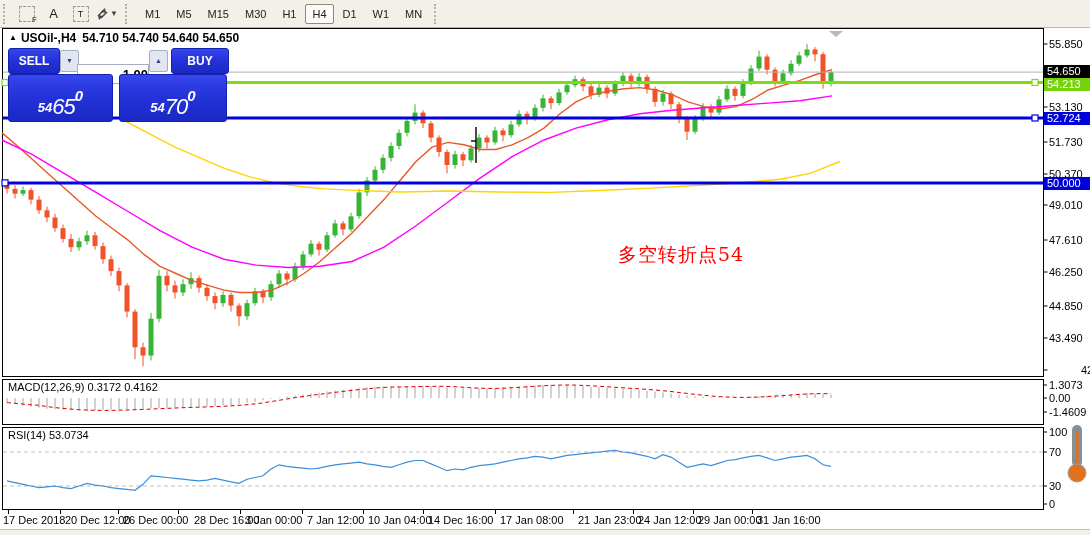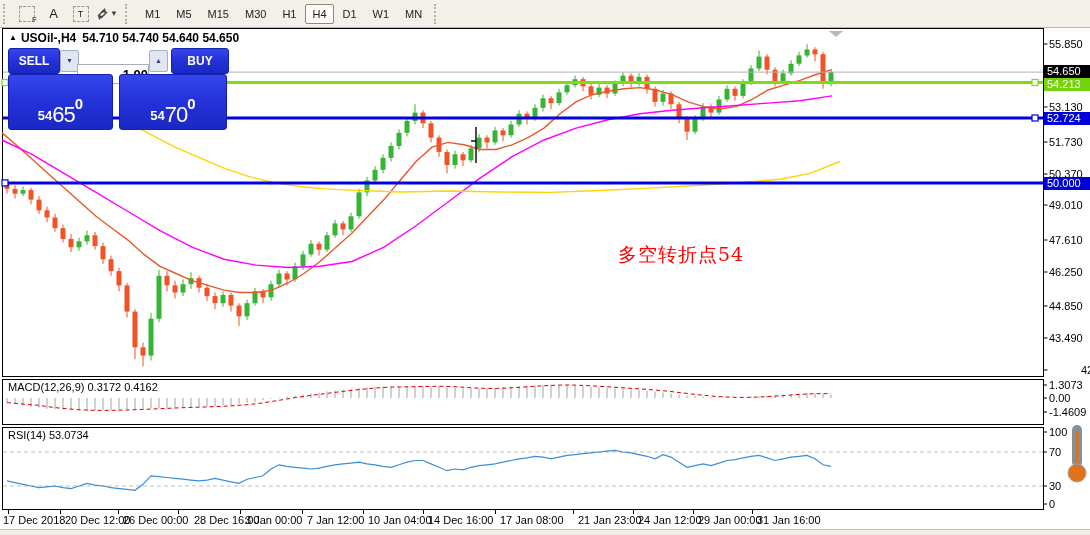--- a/index.html
+++ b/index.html
@@ -36,8 +36,8 @@
   .spin.down{left:52px;} .spin.up{left:141px;}
   .vol-box{position:absolute;left:69px;top:17px;width:72px;height:20px;background:#fff;border:1px solid #a6adc6;
     font-size:13px;color:#000;text-align:right;line-height:20px;box-sizing:border-box;font-weight:bold;}
-  .tile{position:absolute;top:27px;height:56px;display:flex;align-items:flex-end;justify-content:center;
-    padding-bottom:4px;box-sizing:border-box;}
+  .tile{position:absolute;top:27px;height:48px;display:flex;align-items:flex-end;justify-content:center;
+    padding-bottom:4px;box-sizing:border-box;font-style:italic;}
   .tile.sell{left:0;width:105px;} .tile.buy{left:111px;width:108px;}
   .tile .pre{font-size:13px;font-weight:700;line-height:1;margin-bottom:3px;}
   .tile .big{font-size:22px;font-weight:400;line-height:0.85;letter-spacing:-1px;}

